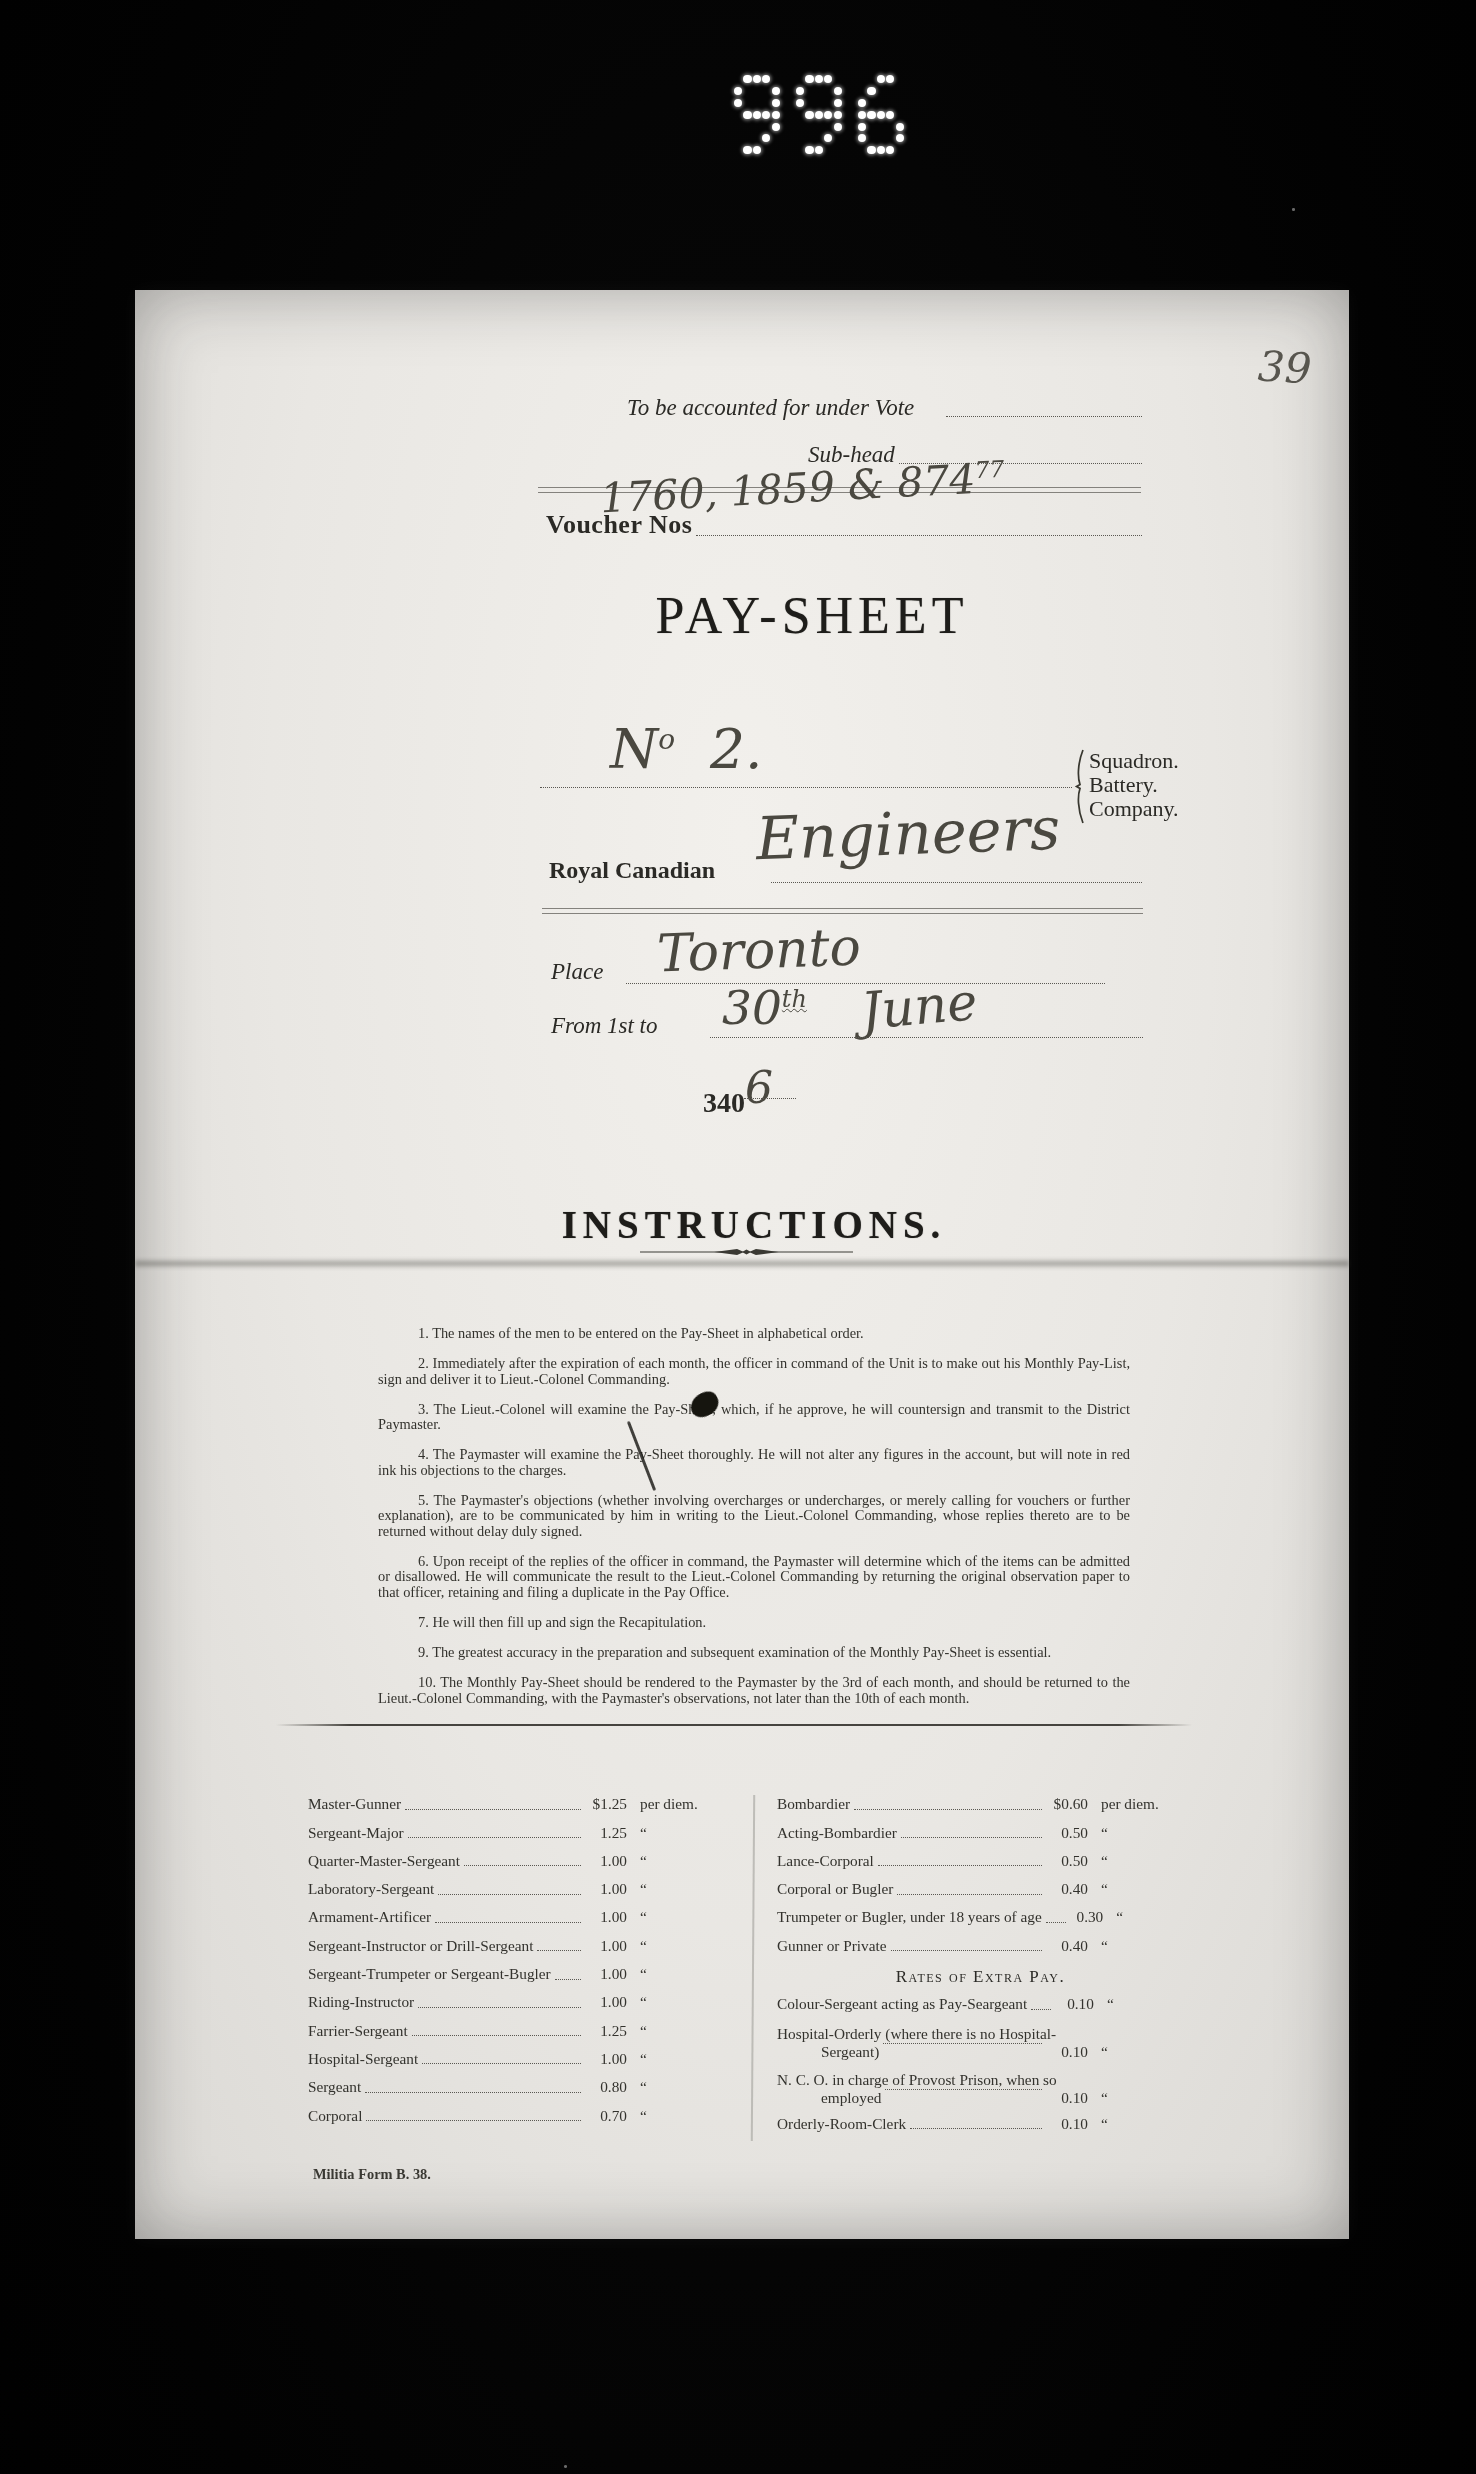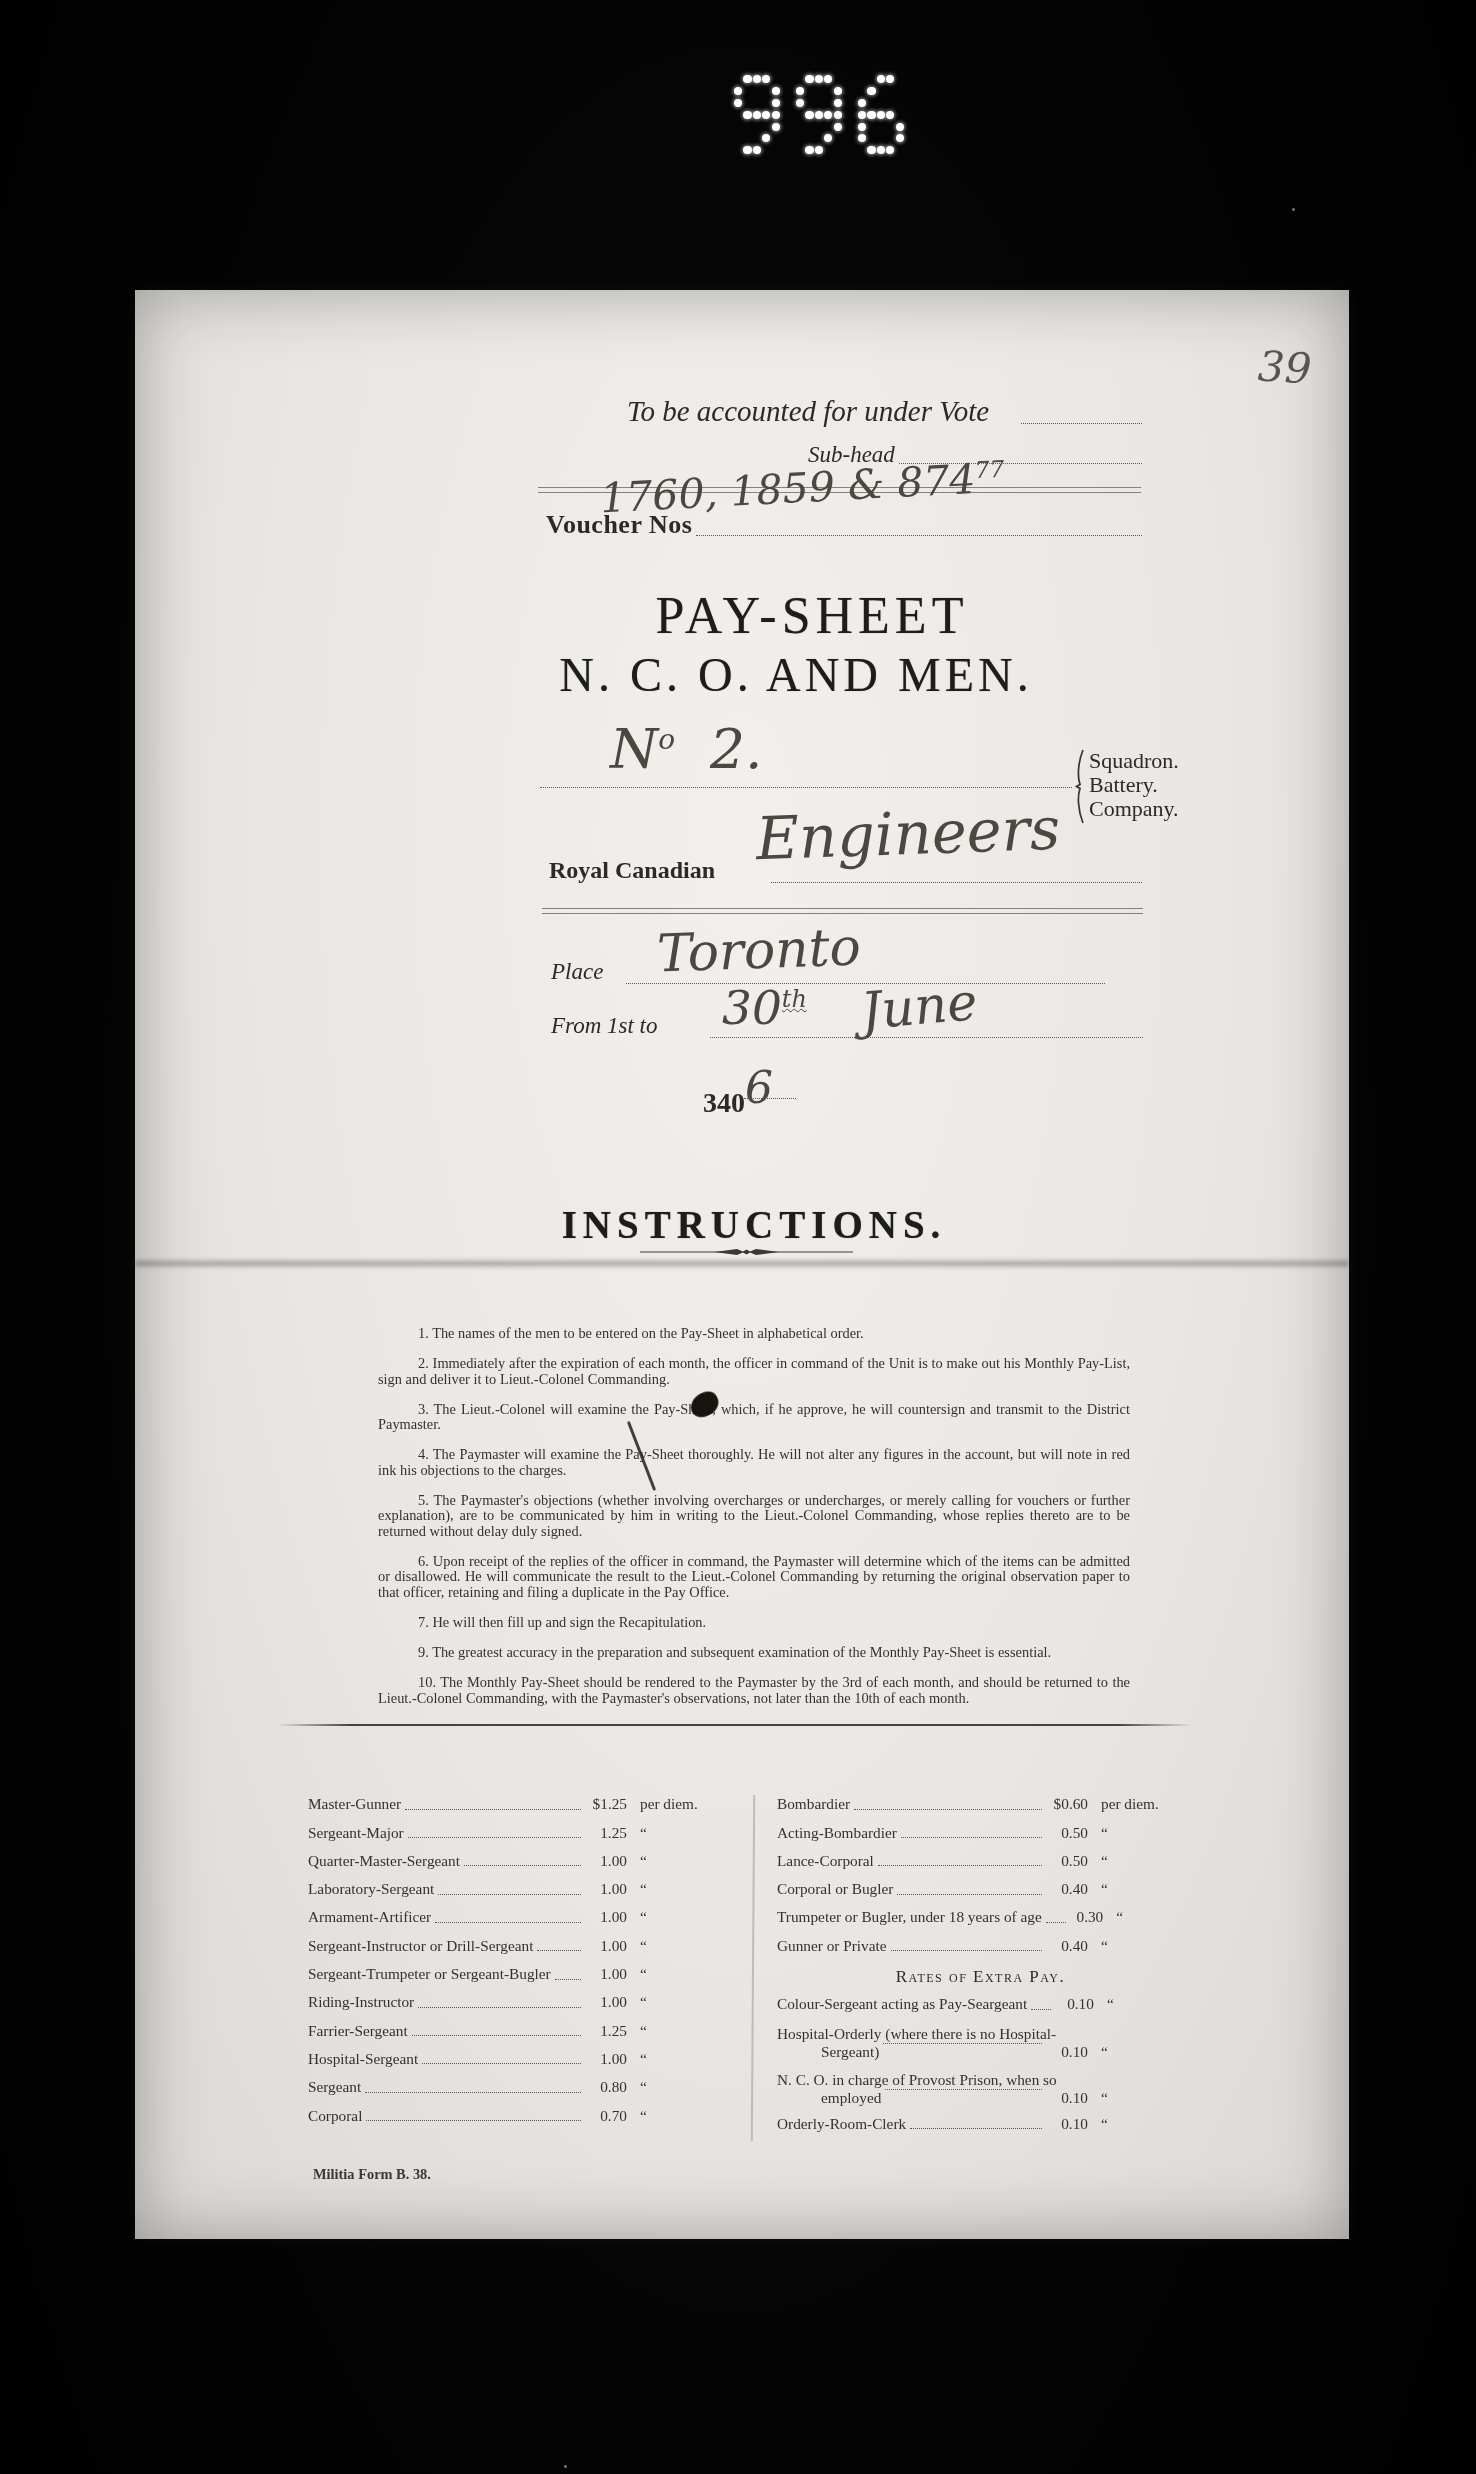--- a/index.html
+++ b/index.html
@@ -30,7 +30,7 @@
   .dbl-rule{height:4px;border-top:1px solid #84827d;border-bottom:1px solid #84827d;}
 
   .pg39{font-size:42px;transform:rotate(3deg);color:#57554e;}
-  .vote{font-size:29px;gap:28px;}
+  .vote{font-size:23px;gap:28px;}
   .subhead{font-size:23px;}
   .voucher-label{font-size:26px;font-weight:bold;letter-spacing:0.5px;}
   .voucher-hand{font-size:41px;transform:rotate(-3deg);white-space:nowrap;}

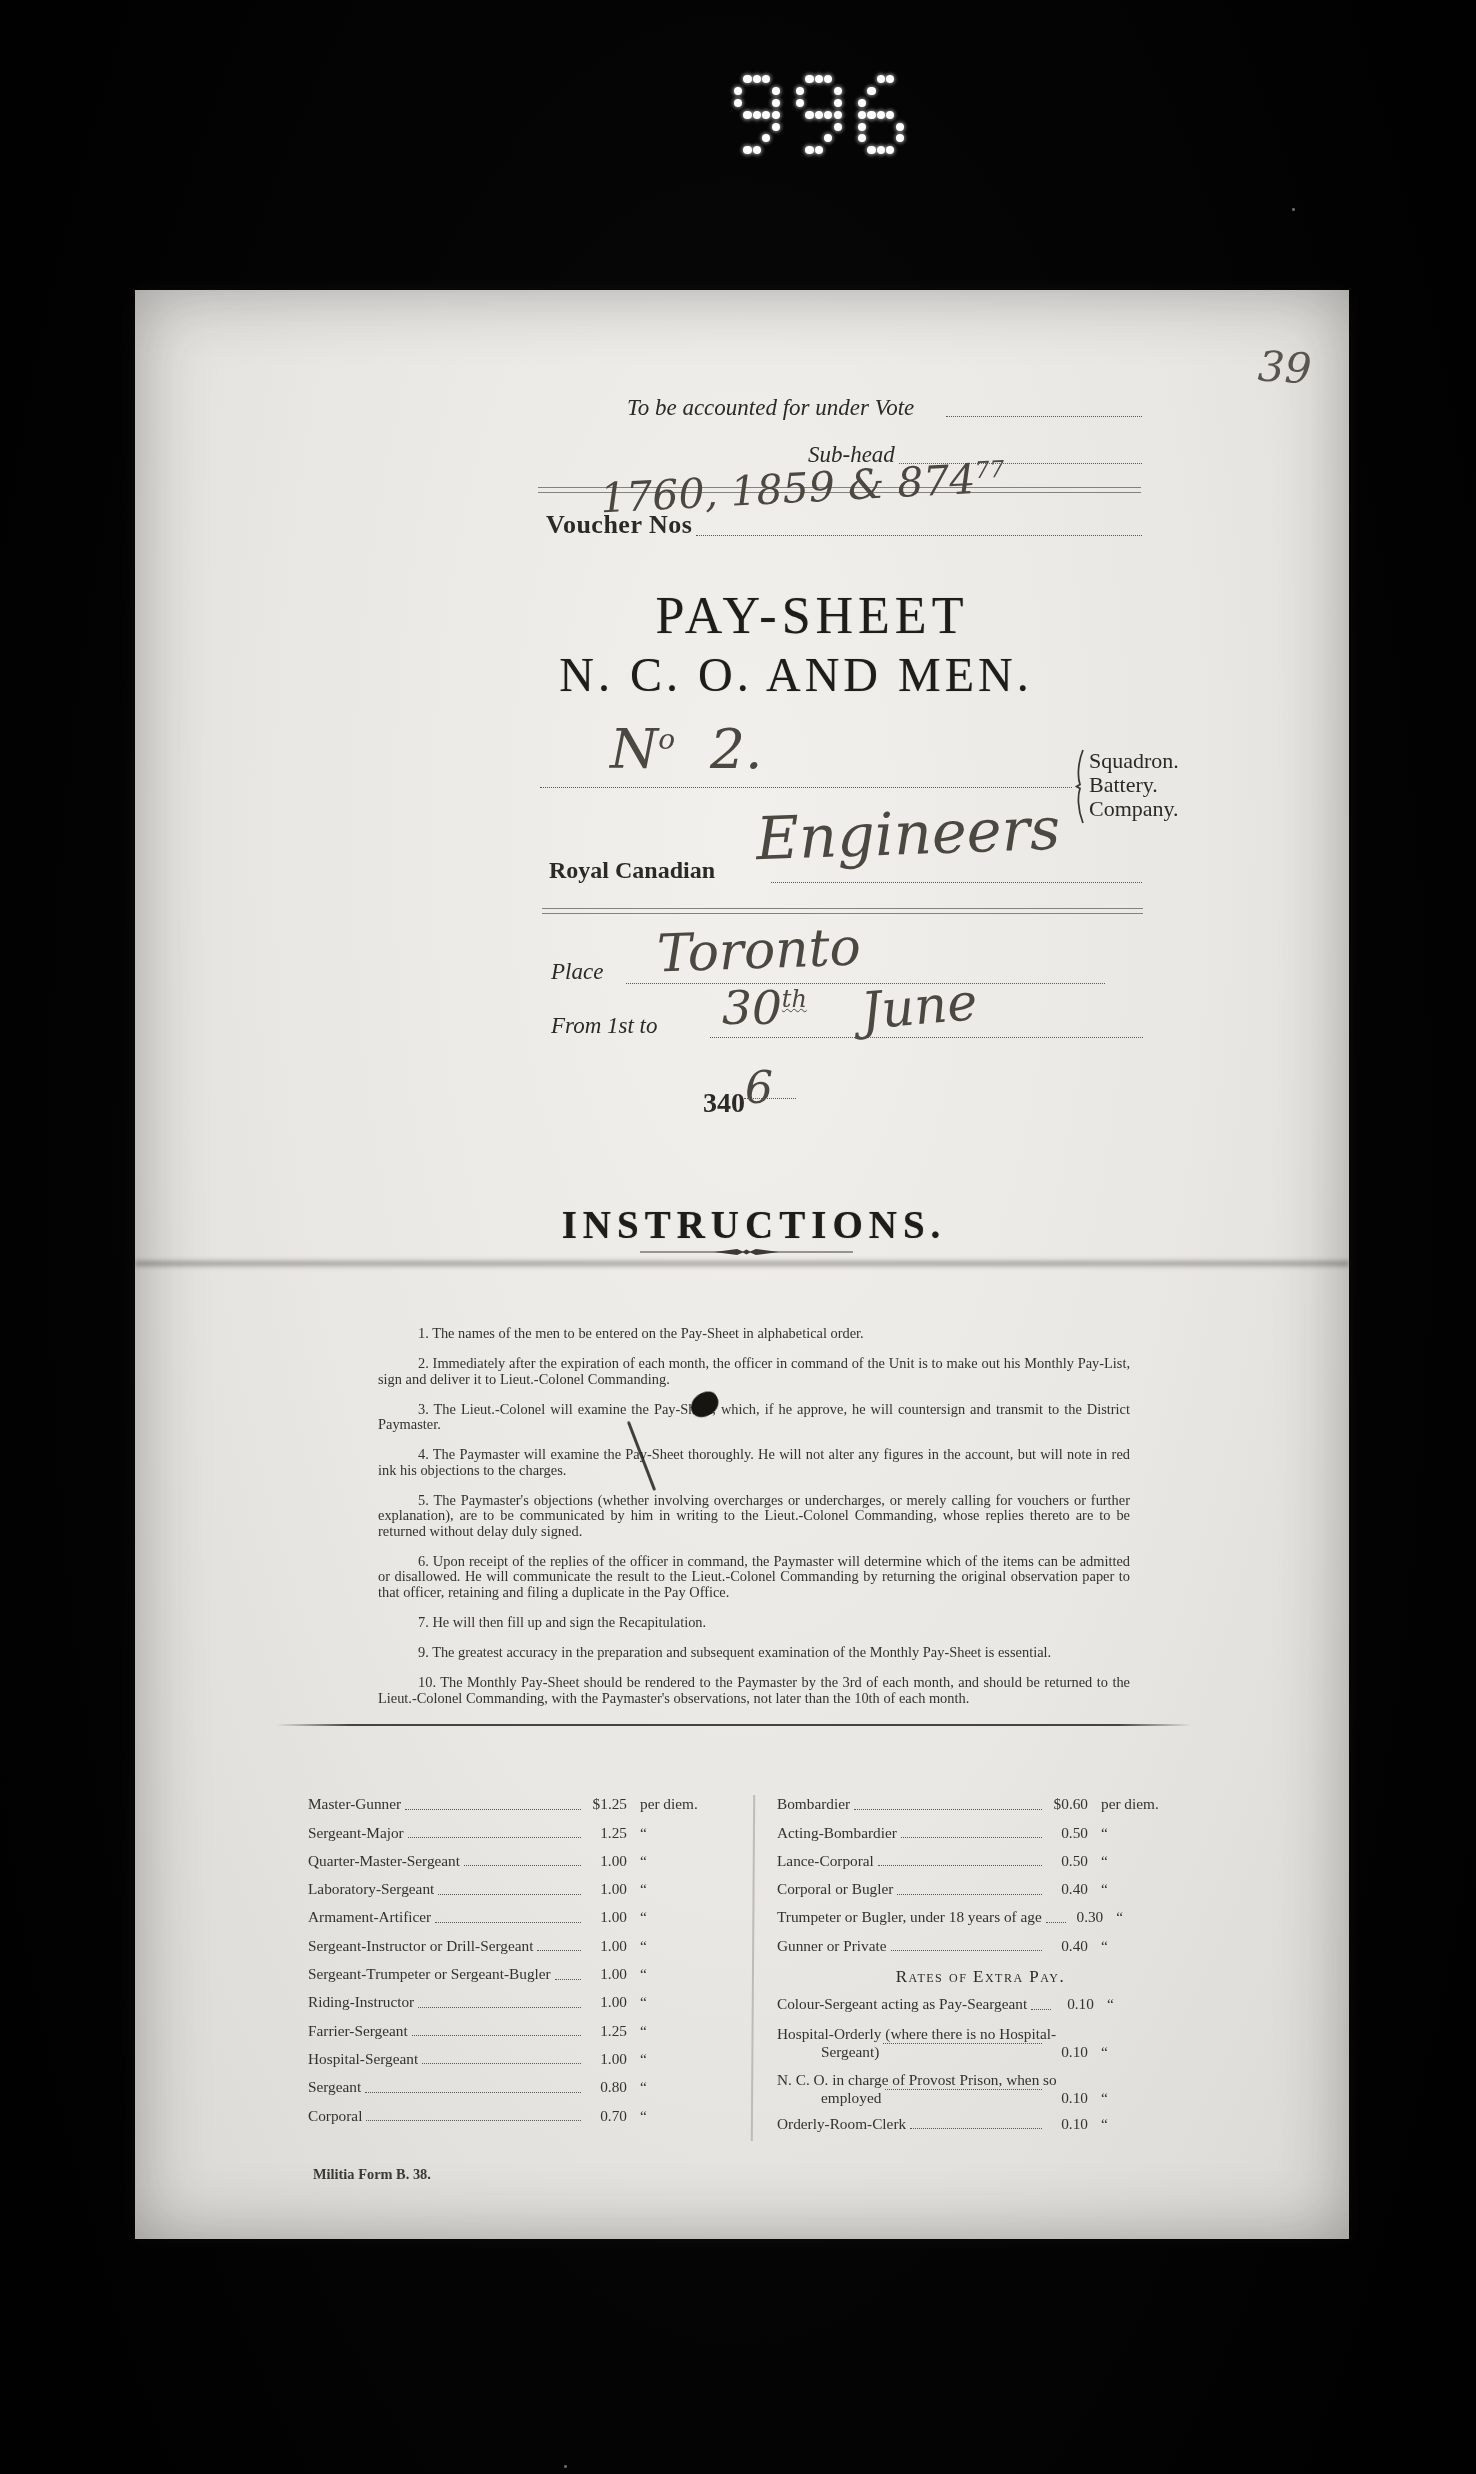--- a/index.html
+++ b/index.html
@@ -167,7 +167,6 @@
     </div>
 
     <div class="abs title title1" style="left:224px;top:296px;width:906px;">PAY-SHEET</div>
-    <div class="abs title title2" style="left:208px;top:357px;width:906px;">N. C. O. AND MEN.</div>
 
     <div class="abs hand unit-no" style="left:475px;top:427px;">
       <span>N</span><sup>o</sup>&nbsp;&nbsp;<span>2.</span>

